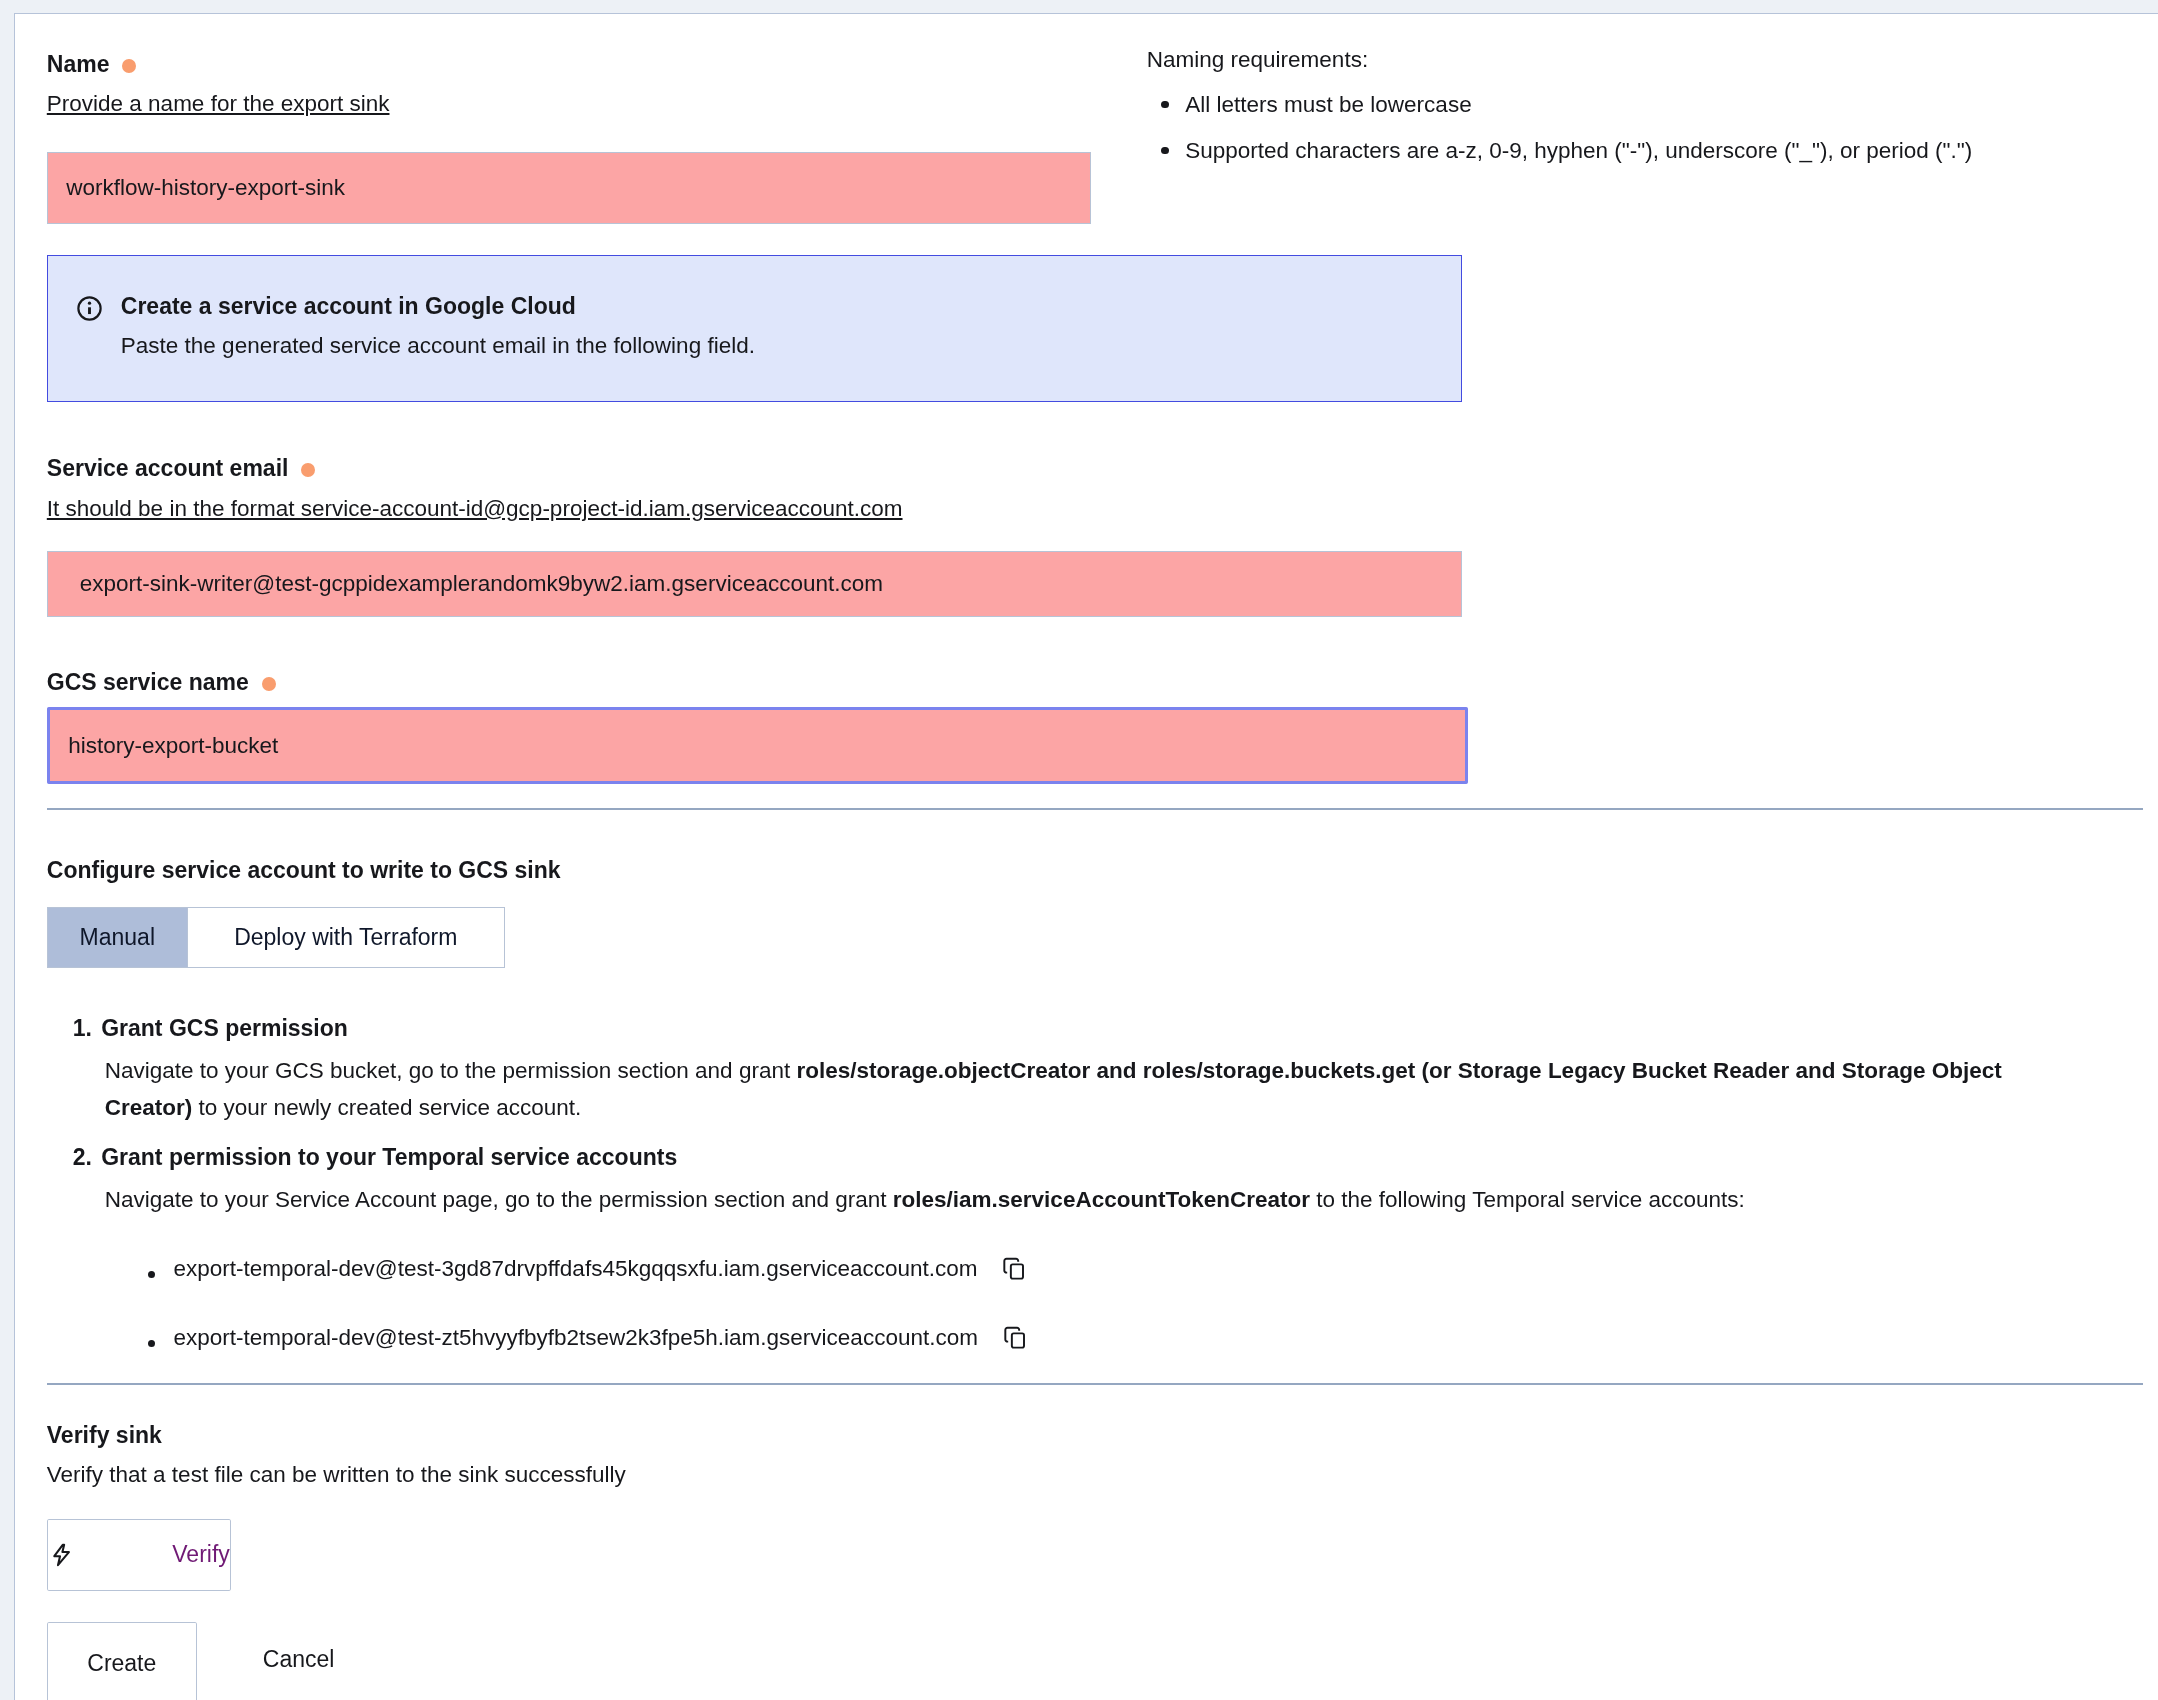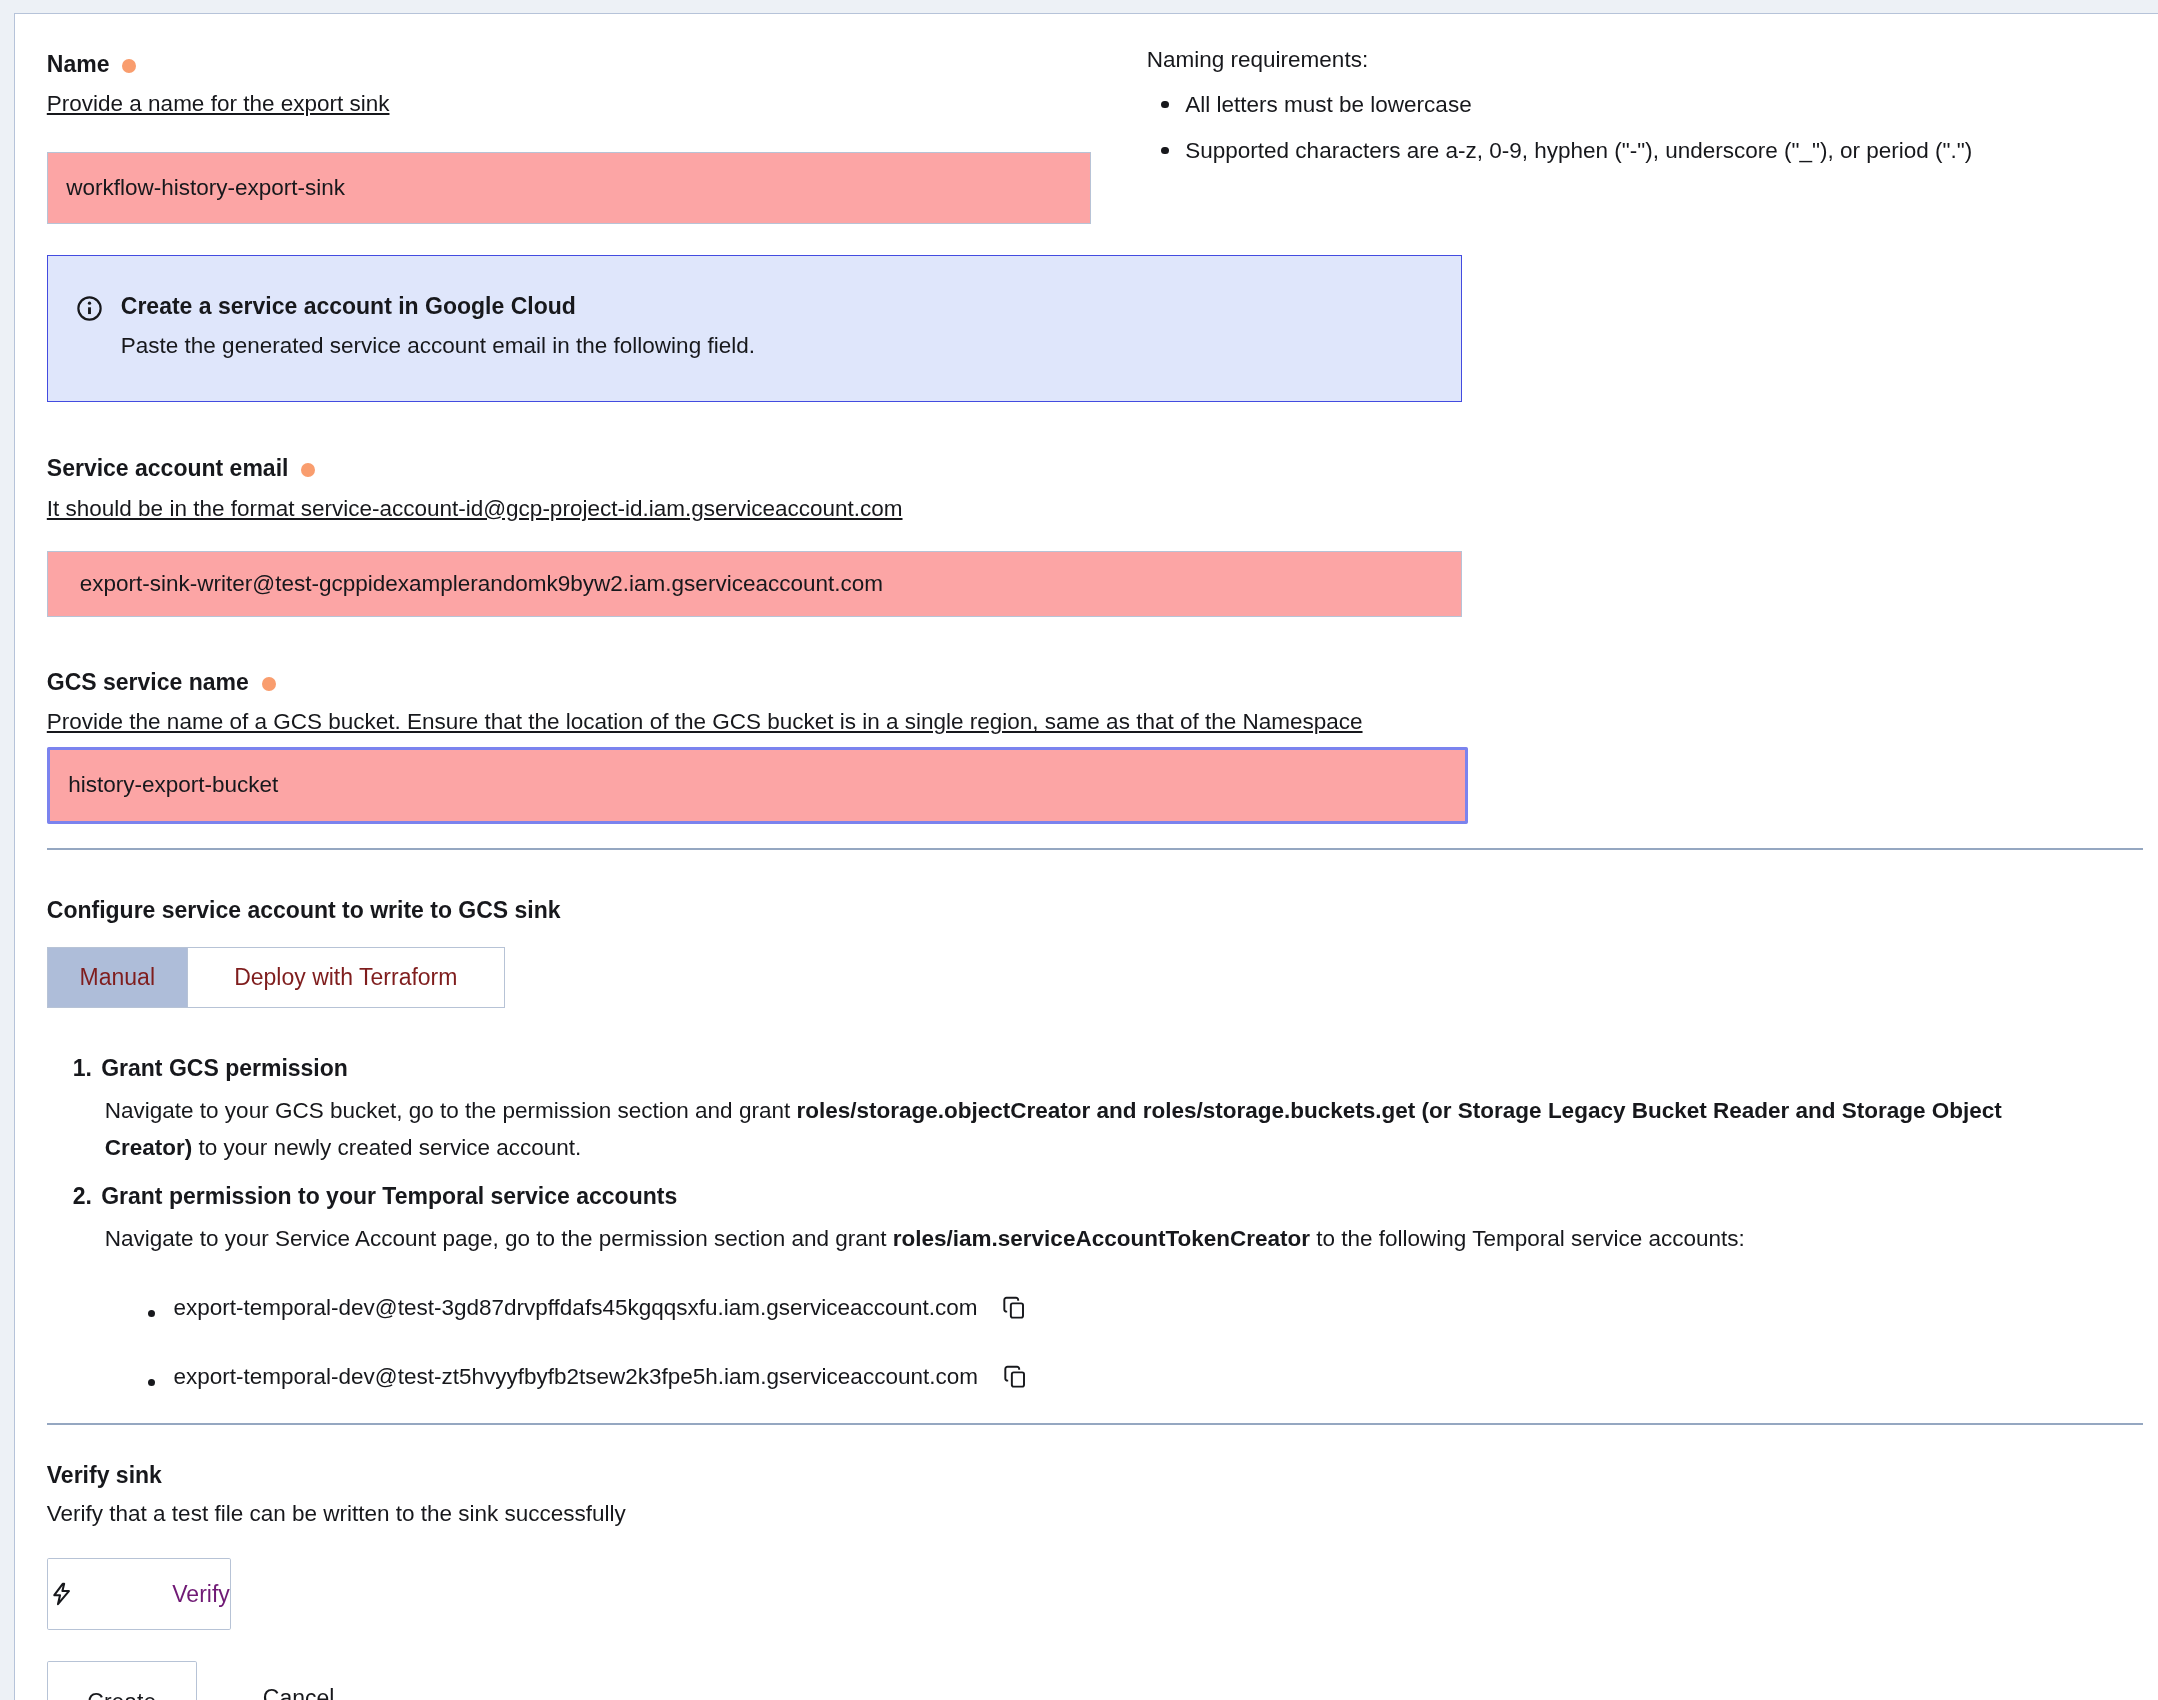--- a/index.html
+++ b/index.html
@@ -162,7 +162,6 @@
       <span class="field-label">GCS service name</span>
       <span class="req-dot"></span>
     </div>
-    <div class="field-desc">Provide the name of a GCS bucket. Ensure that the location of the GCS bucket is in a single region, same as that of the Namespace</div>
     <input class="text-input focused" type="text" value="history-export-bucket" style="">
 
     <hr class="divider">

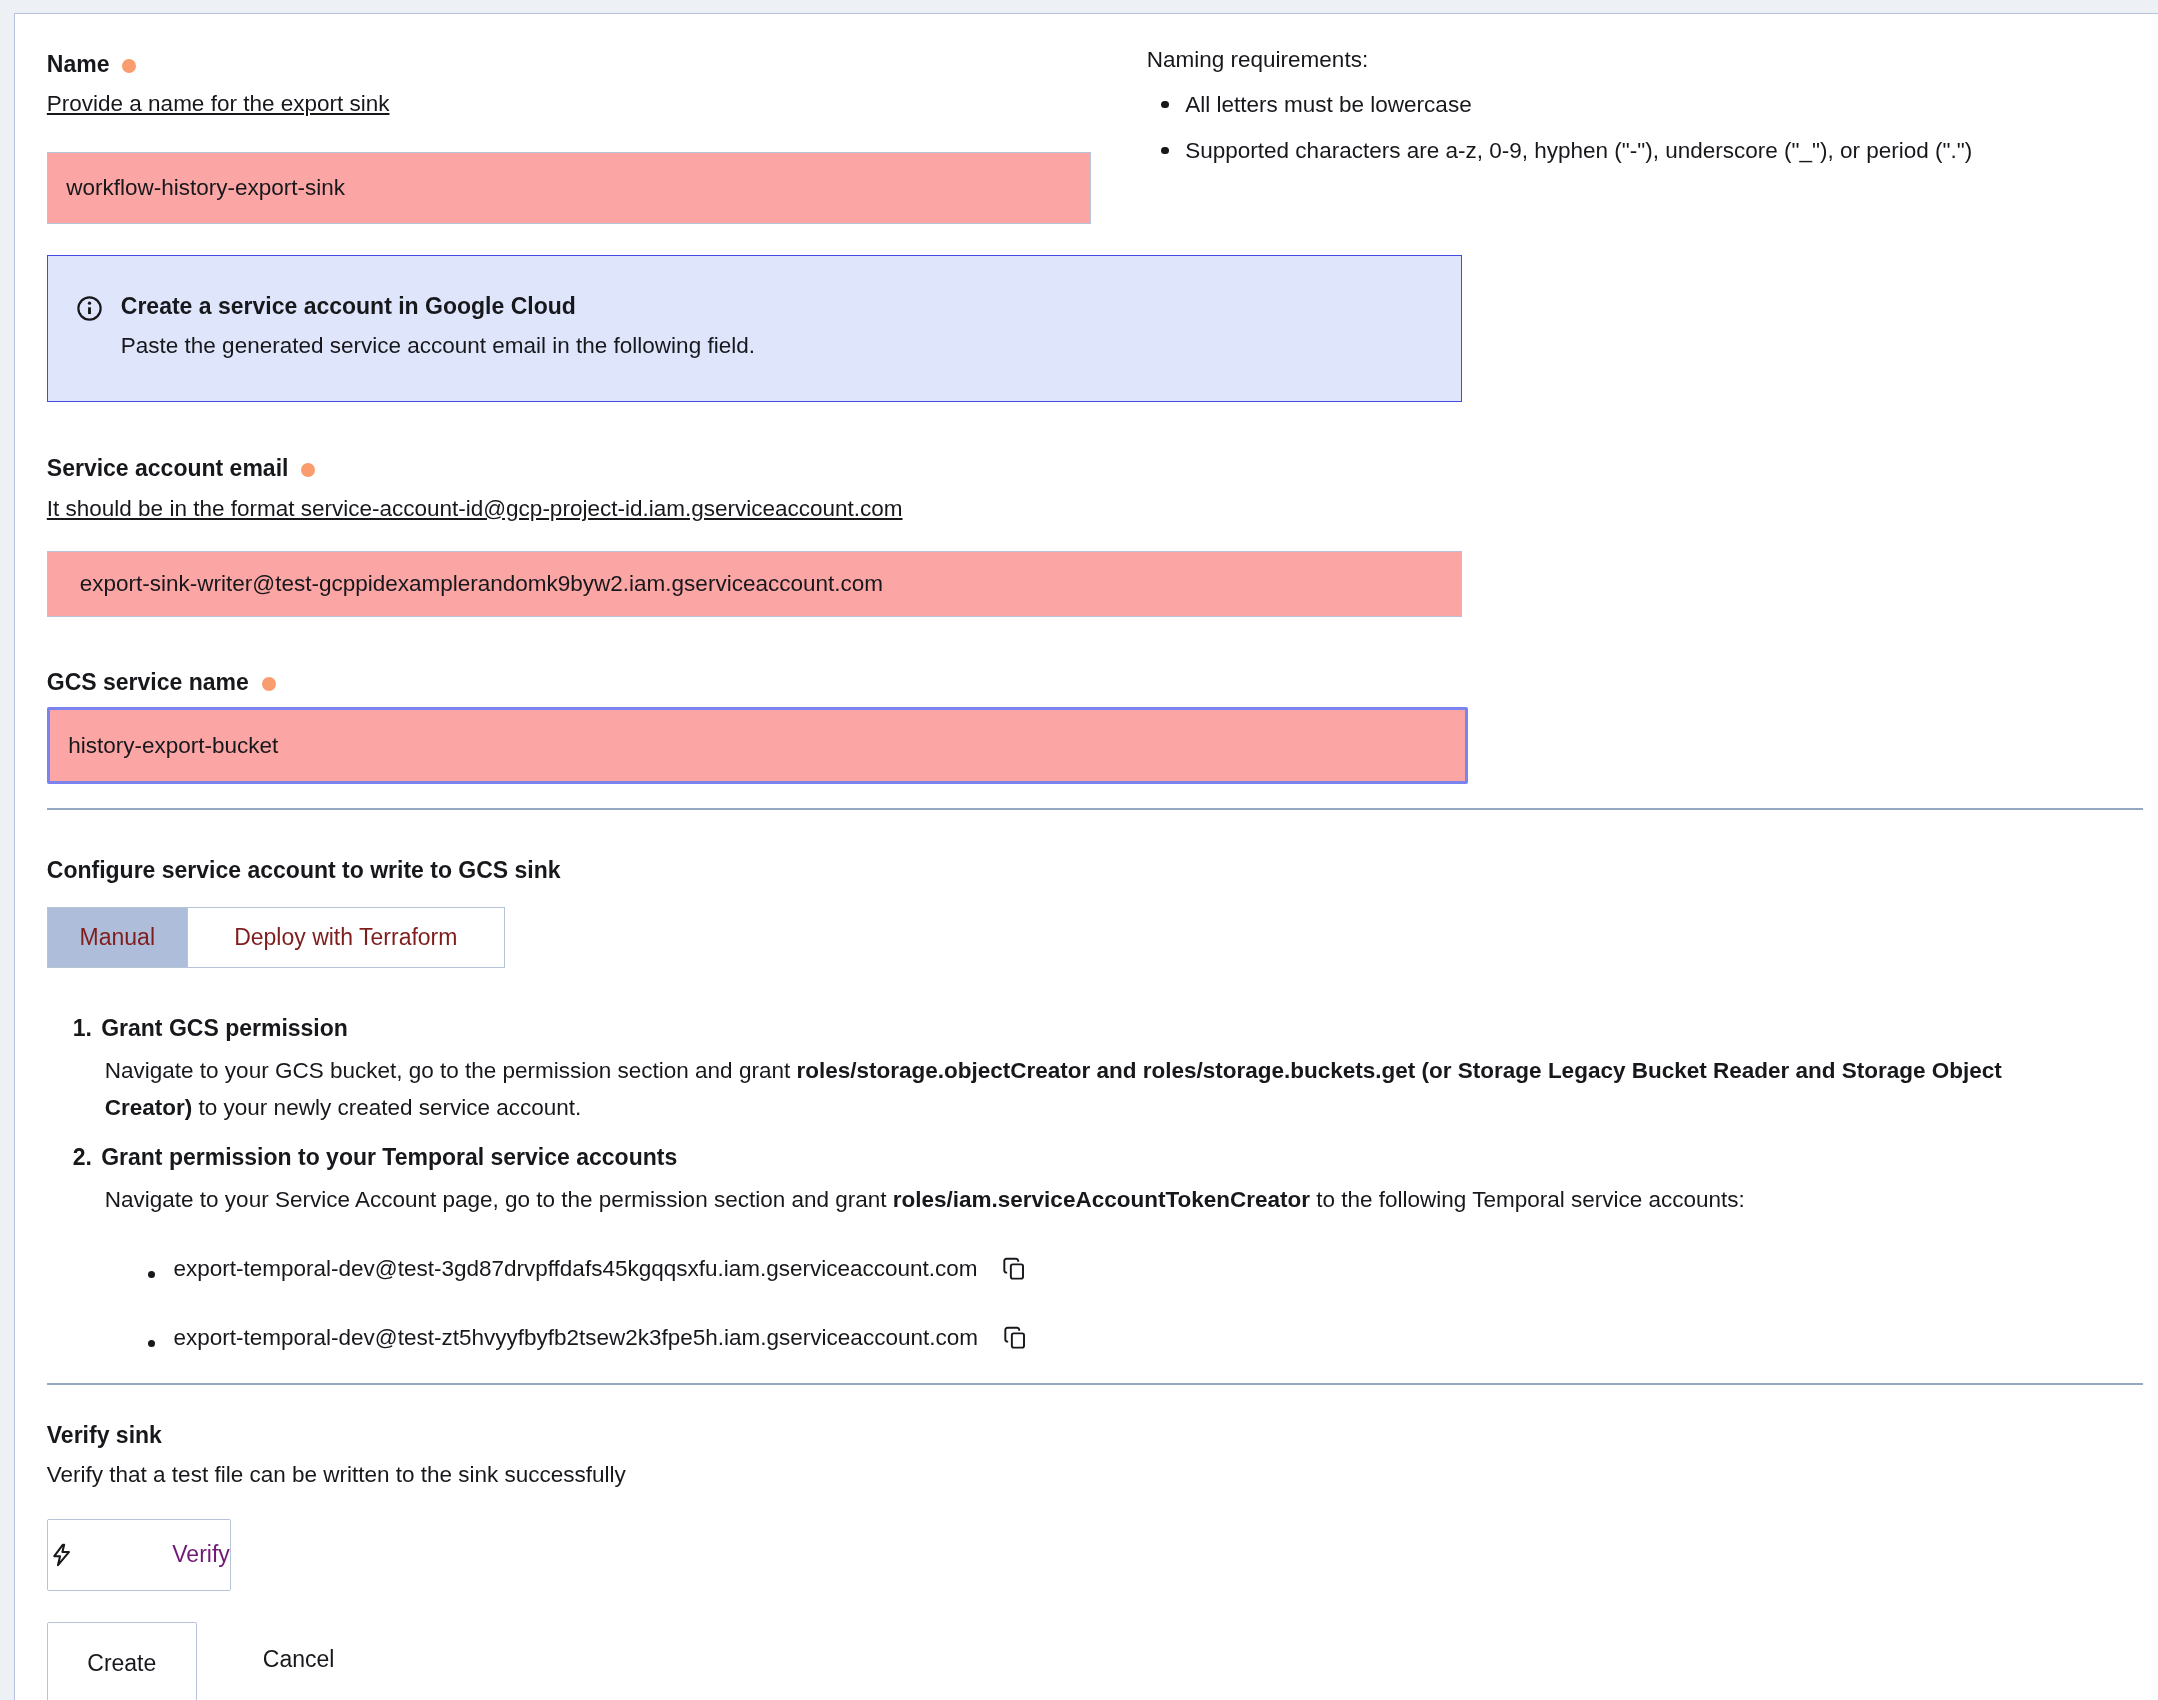--- a/index.html
+++ b/index.html
@@ -66,7 +66,7 @@
   
   .tab-group { margin-top:20px; display:inline-flex; border:1.8px solid #b7c3d6; height:61px; }
   .tab { height:100%; display:flex; align-items:center; justify-content:center;
-         font-size:23px; background:#fff; border:none; font-family:inherit; color:#7f1d1d; cursor:pointer; }
+         font-size:23px; background:#fff; border:none; font-family:inherit; color:#0f172a; cursor:pointer; }
   .tab.selected { background:#aebdd9; }
   .tab-manual { width:139px; }
   .tab-terraform { width:317px; border-left:1.8px solid #b7c3d6; }

